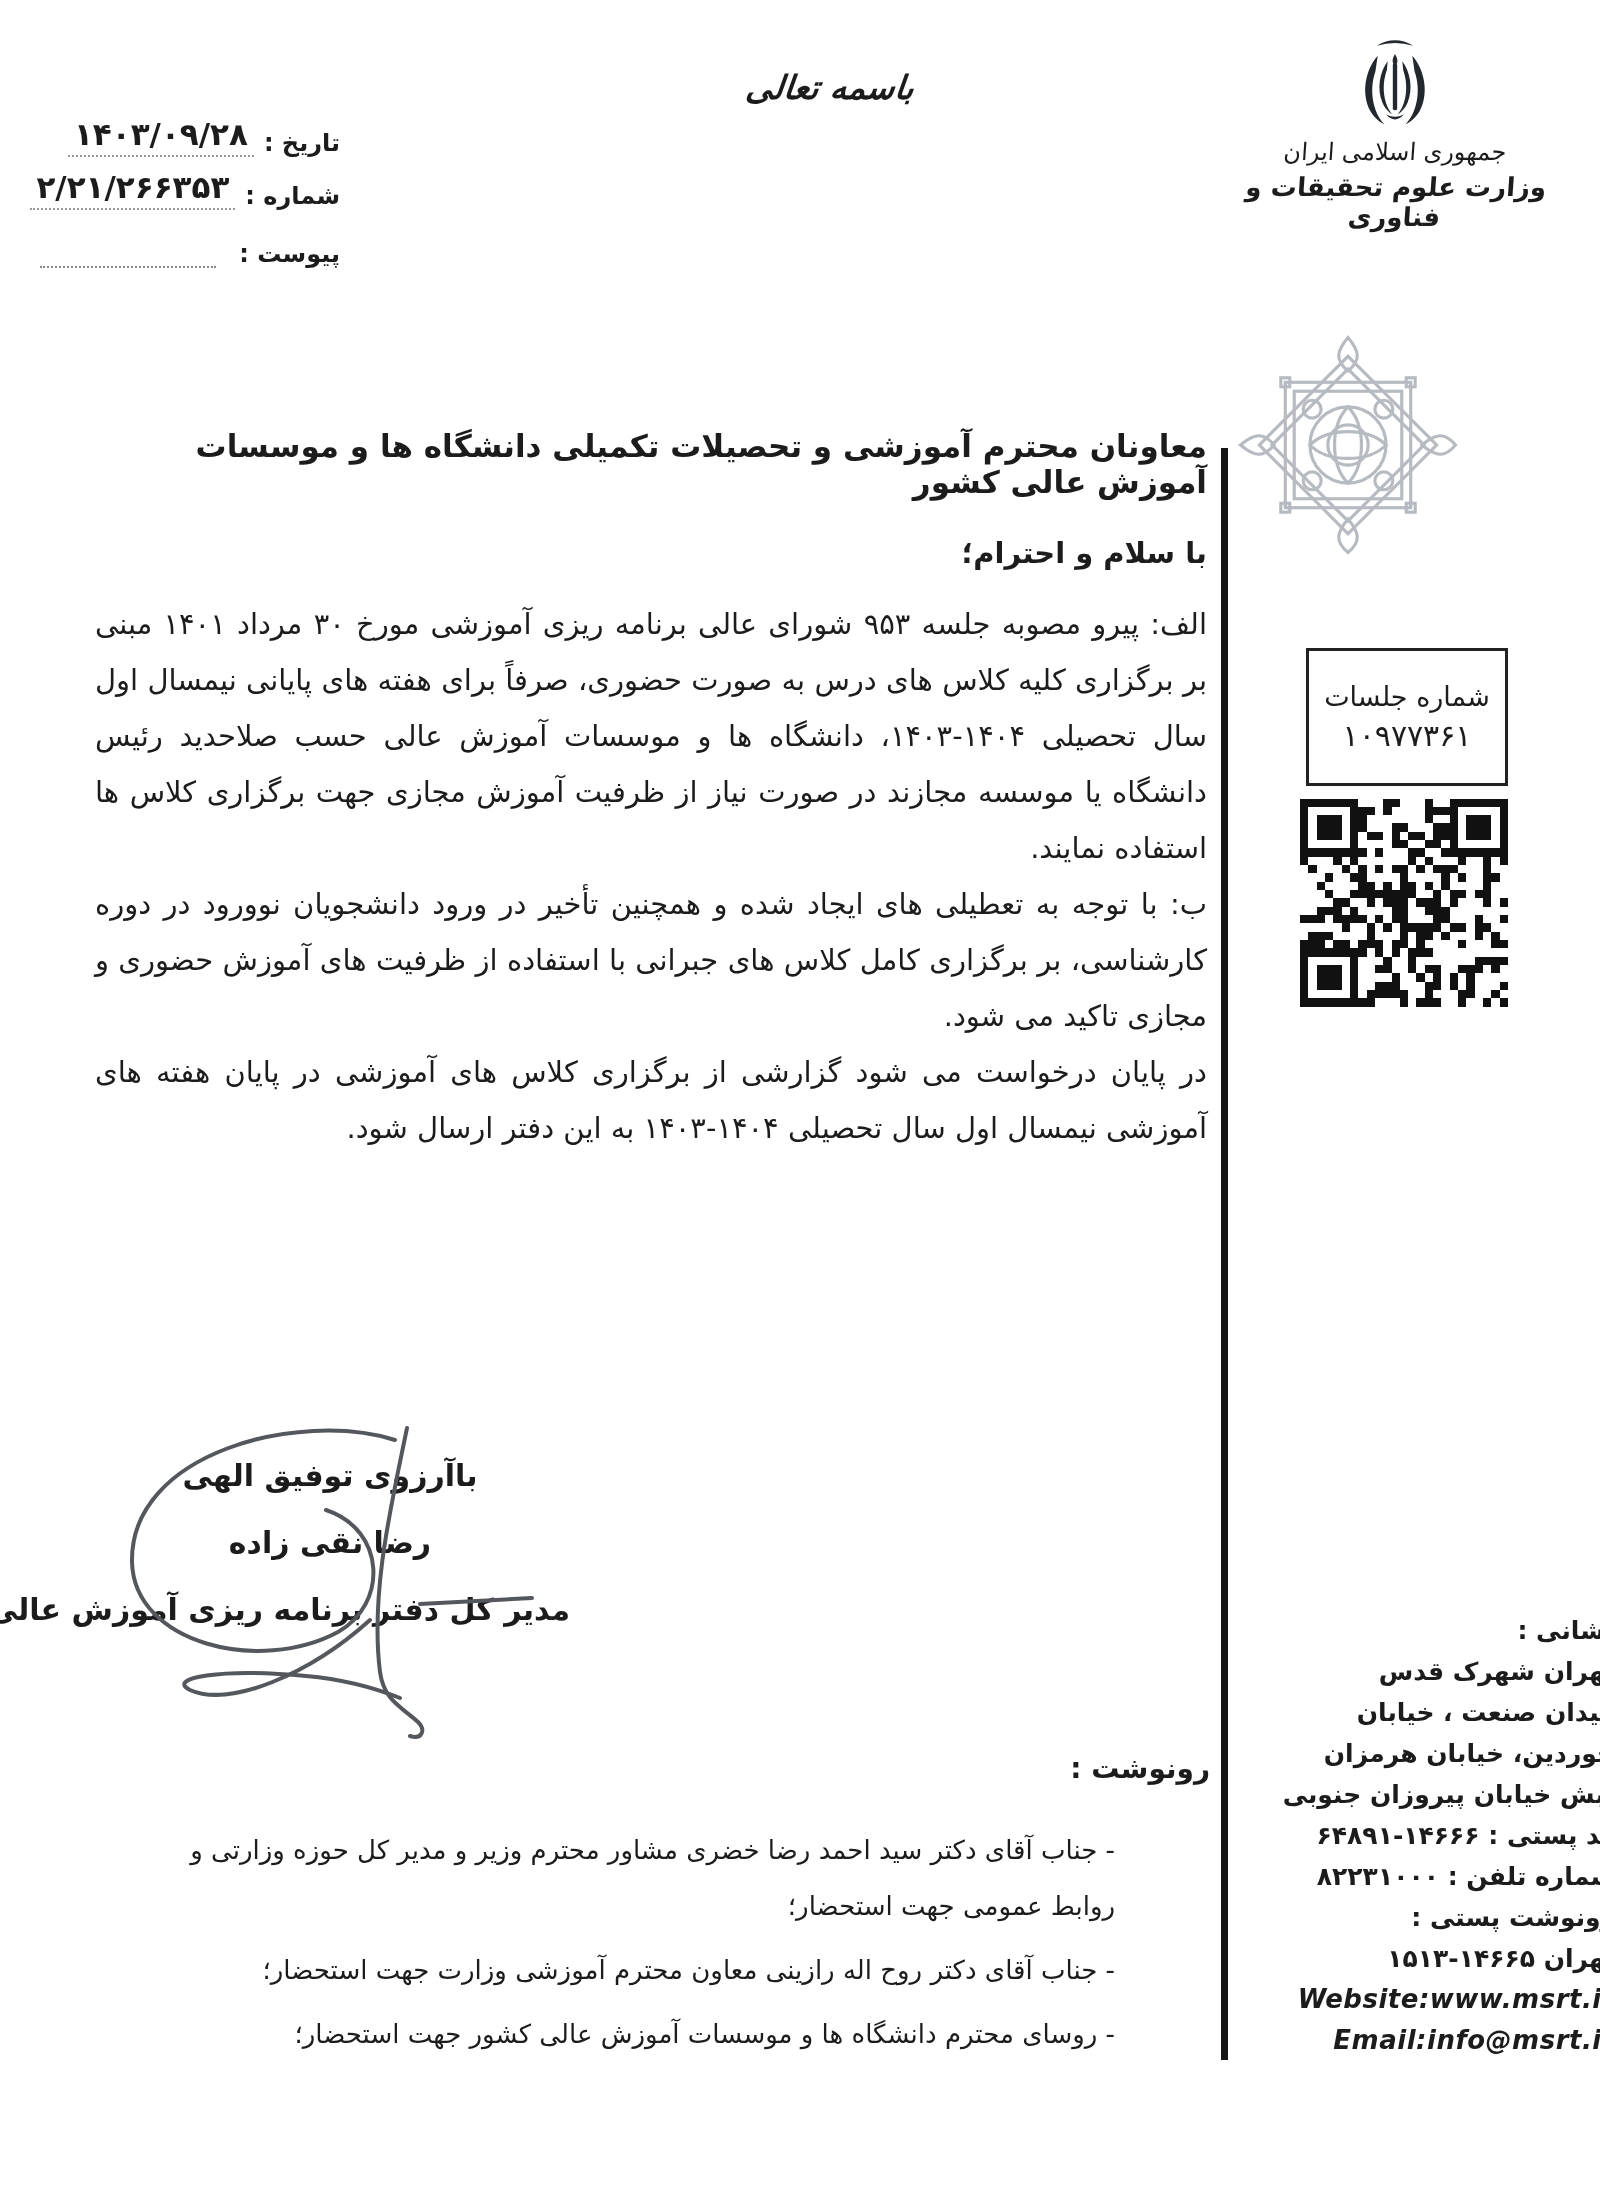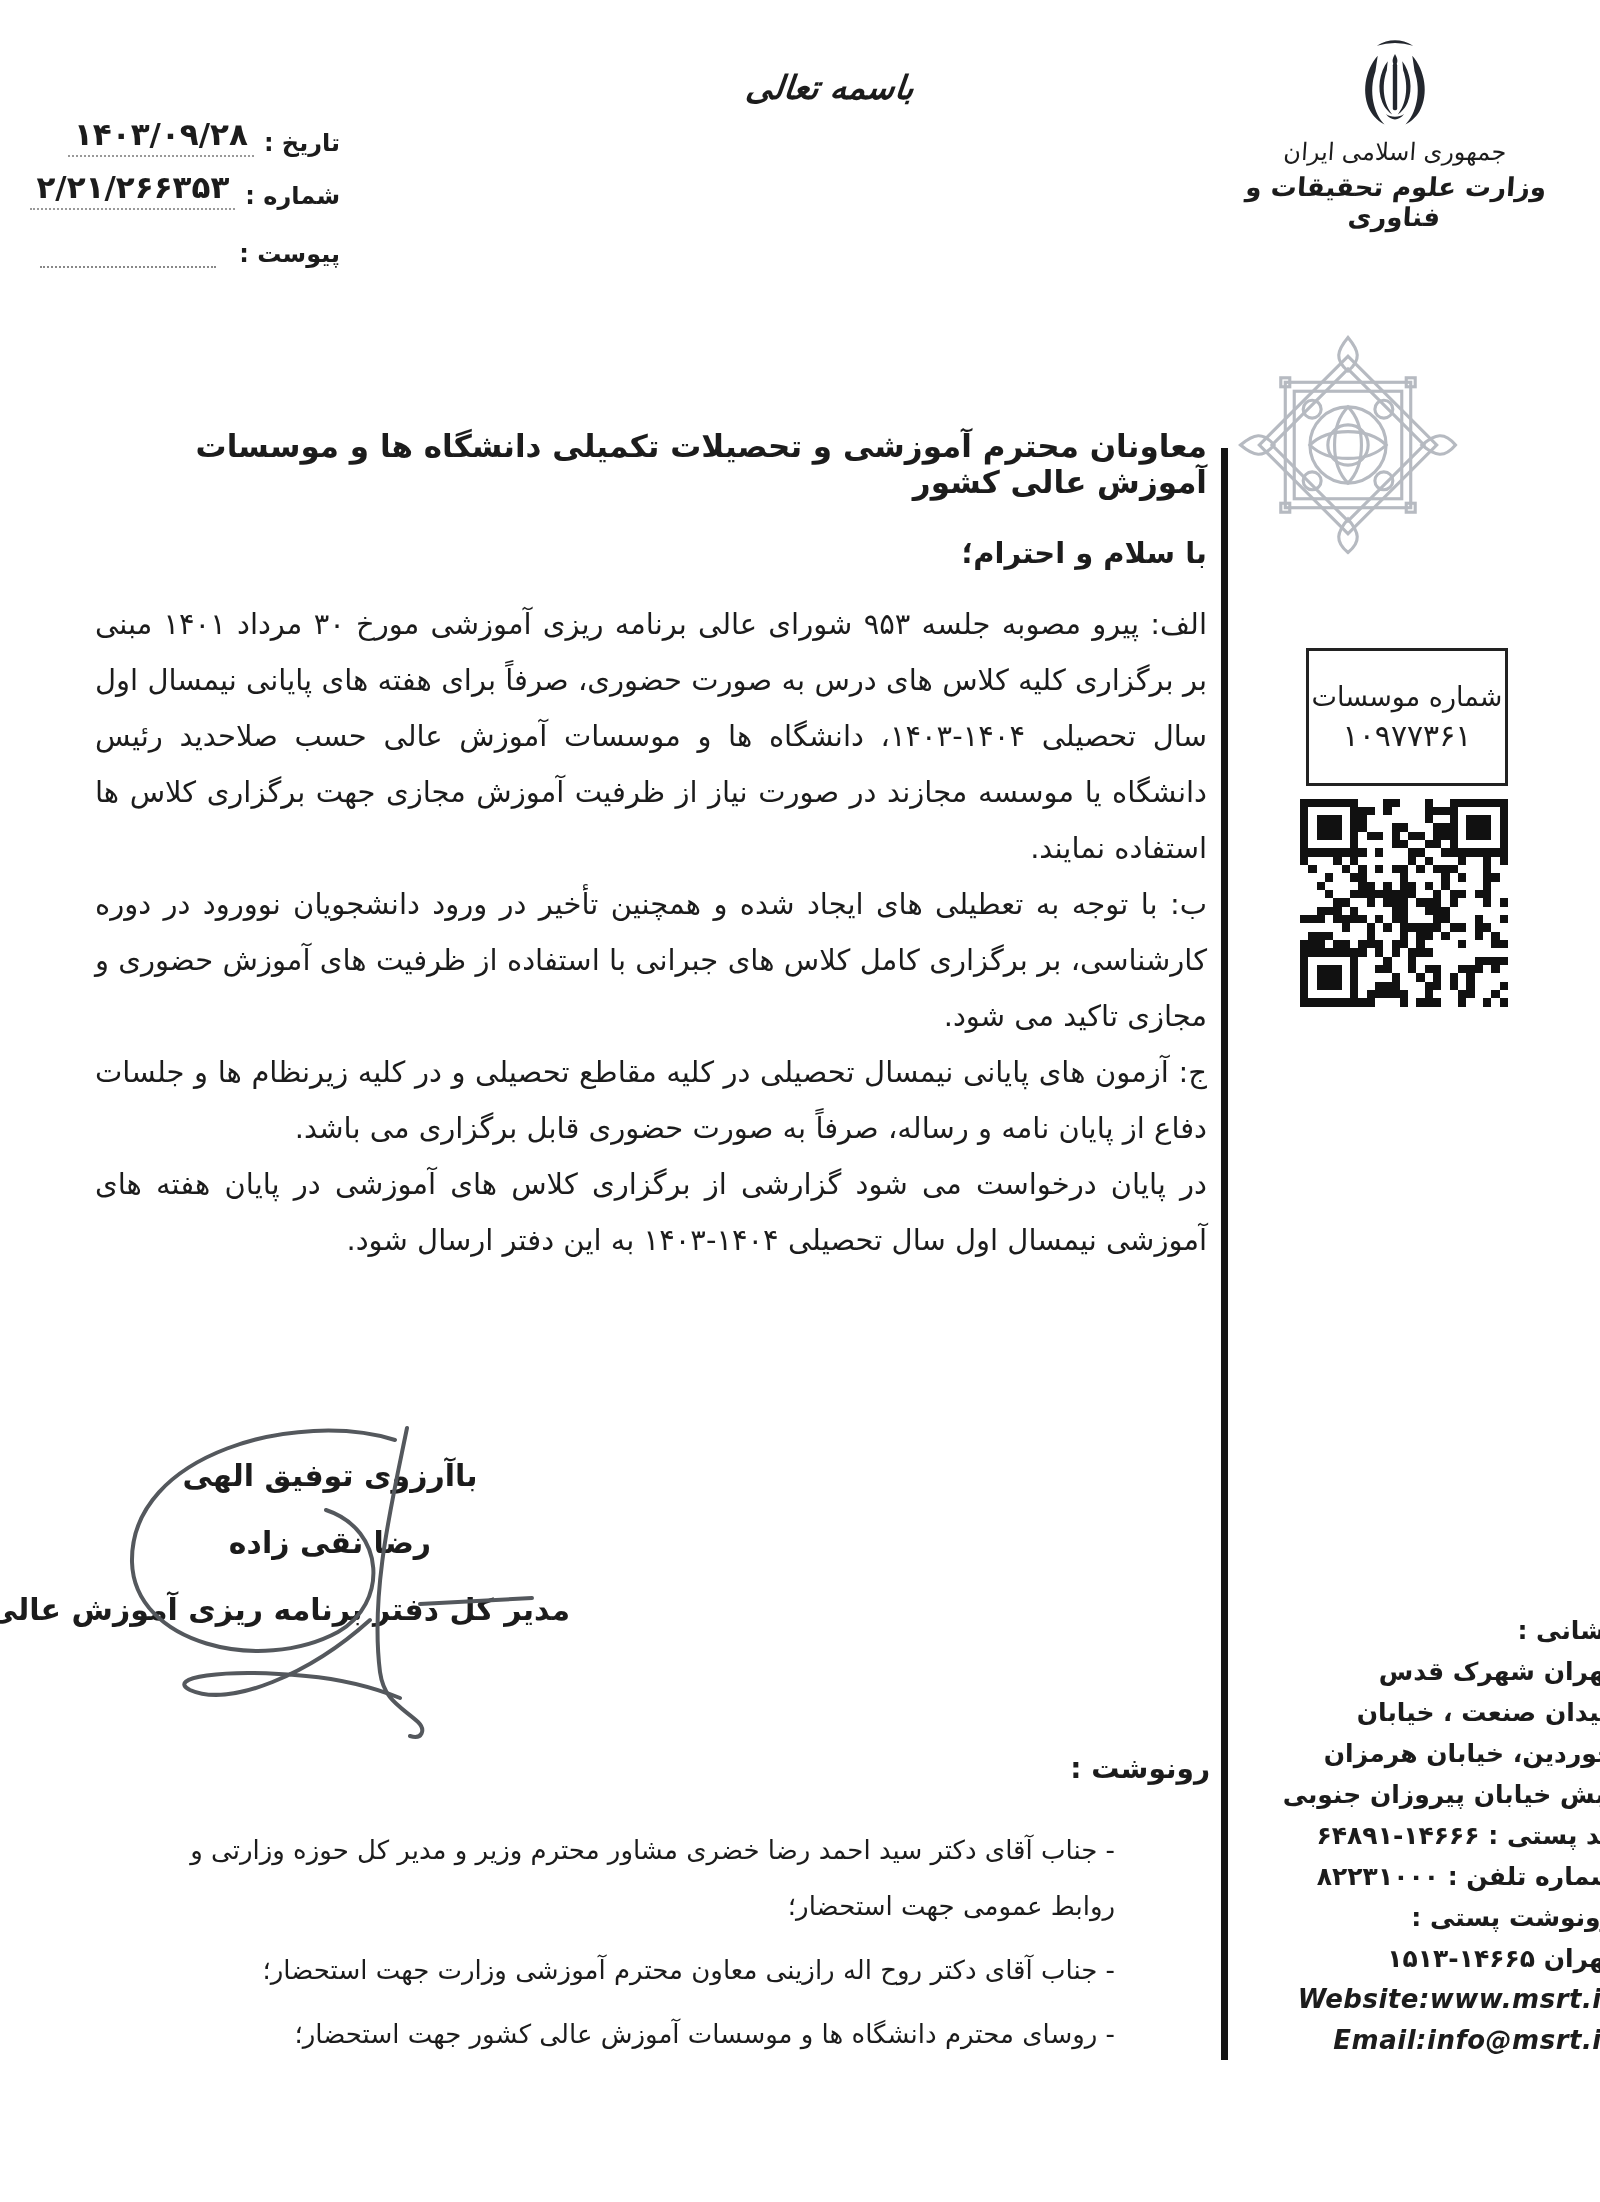--- a/index.html
+++ b/index.html
@@ -130,7 +130,7 @@
   <div class="vrule"></div>
 
   <div class="trackbox">
-    <div class="track-label">شماره موسسات</div>
+    <div class="track-label">شماره جلسات</div>
     <div class="track-num">۱۰۹۷۷۳۶۱</div>
   </div>
 

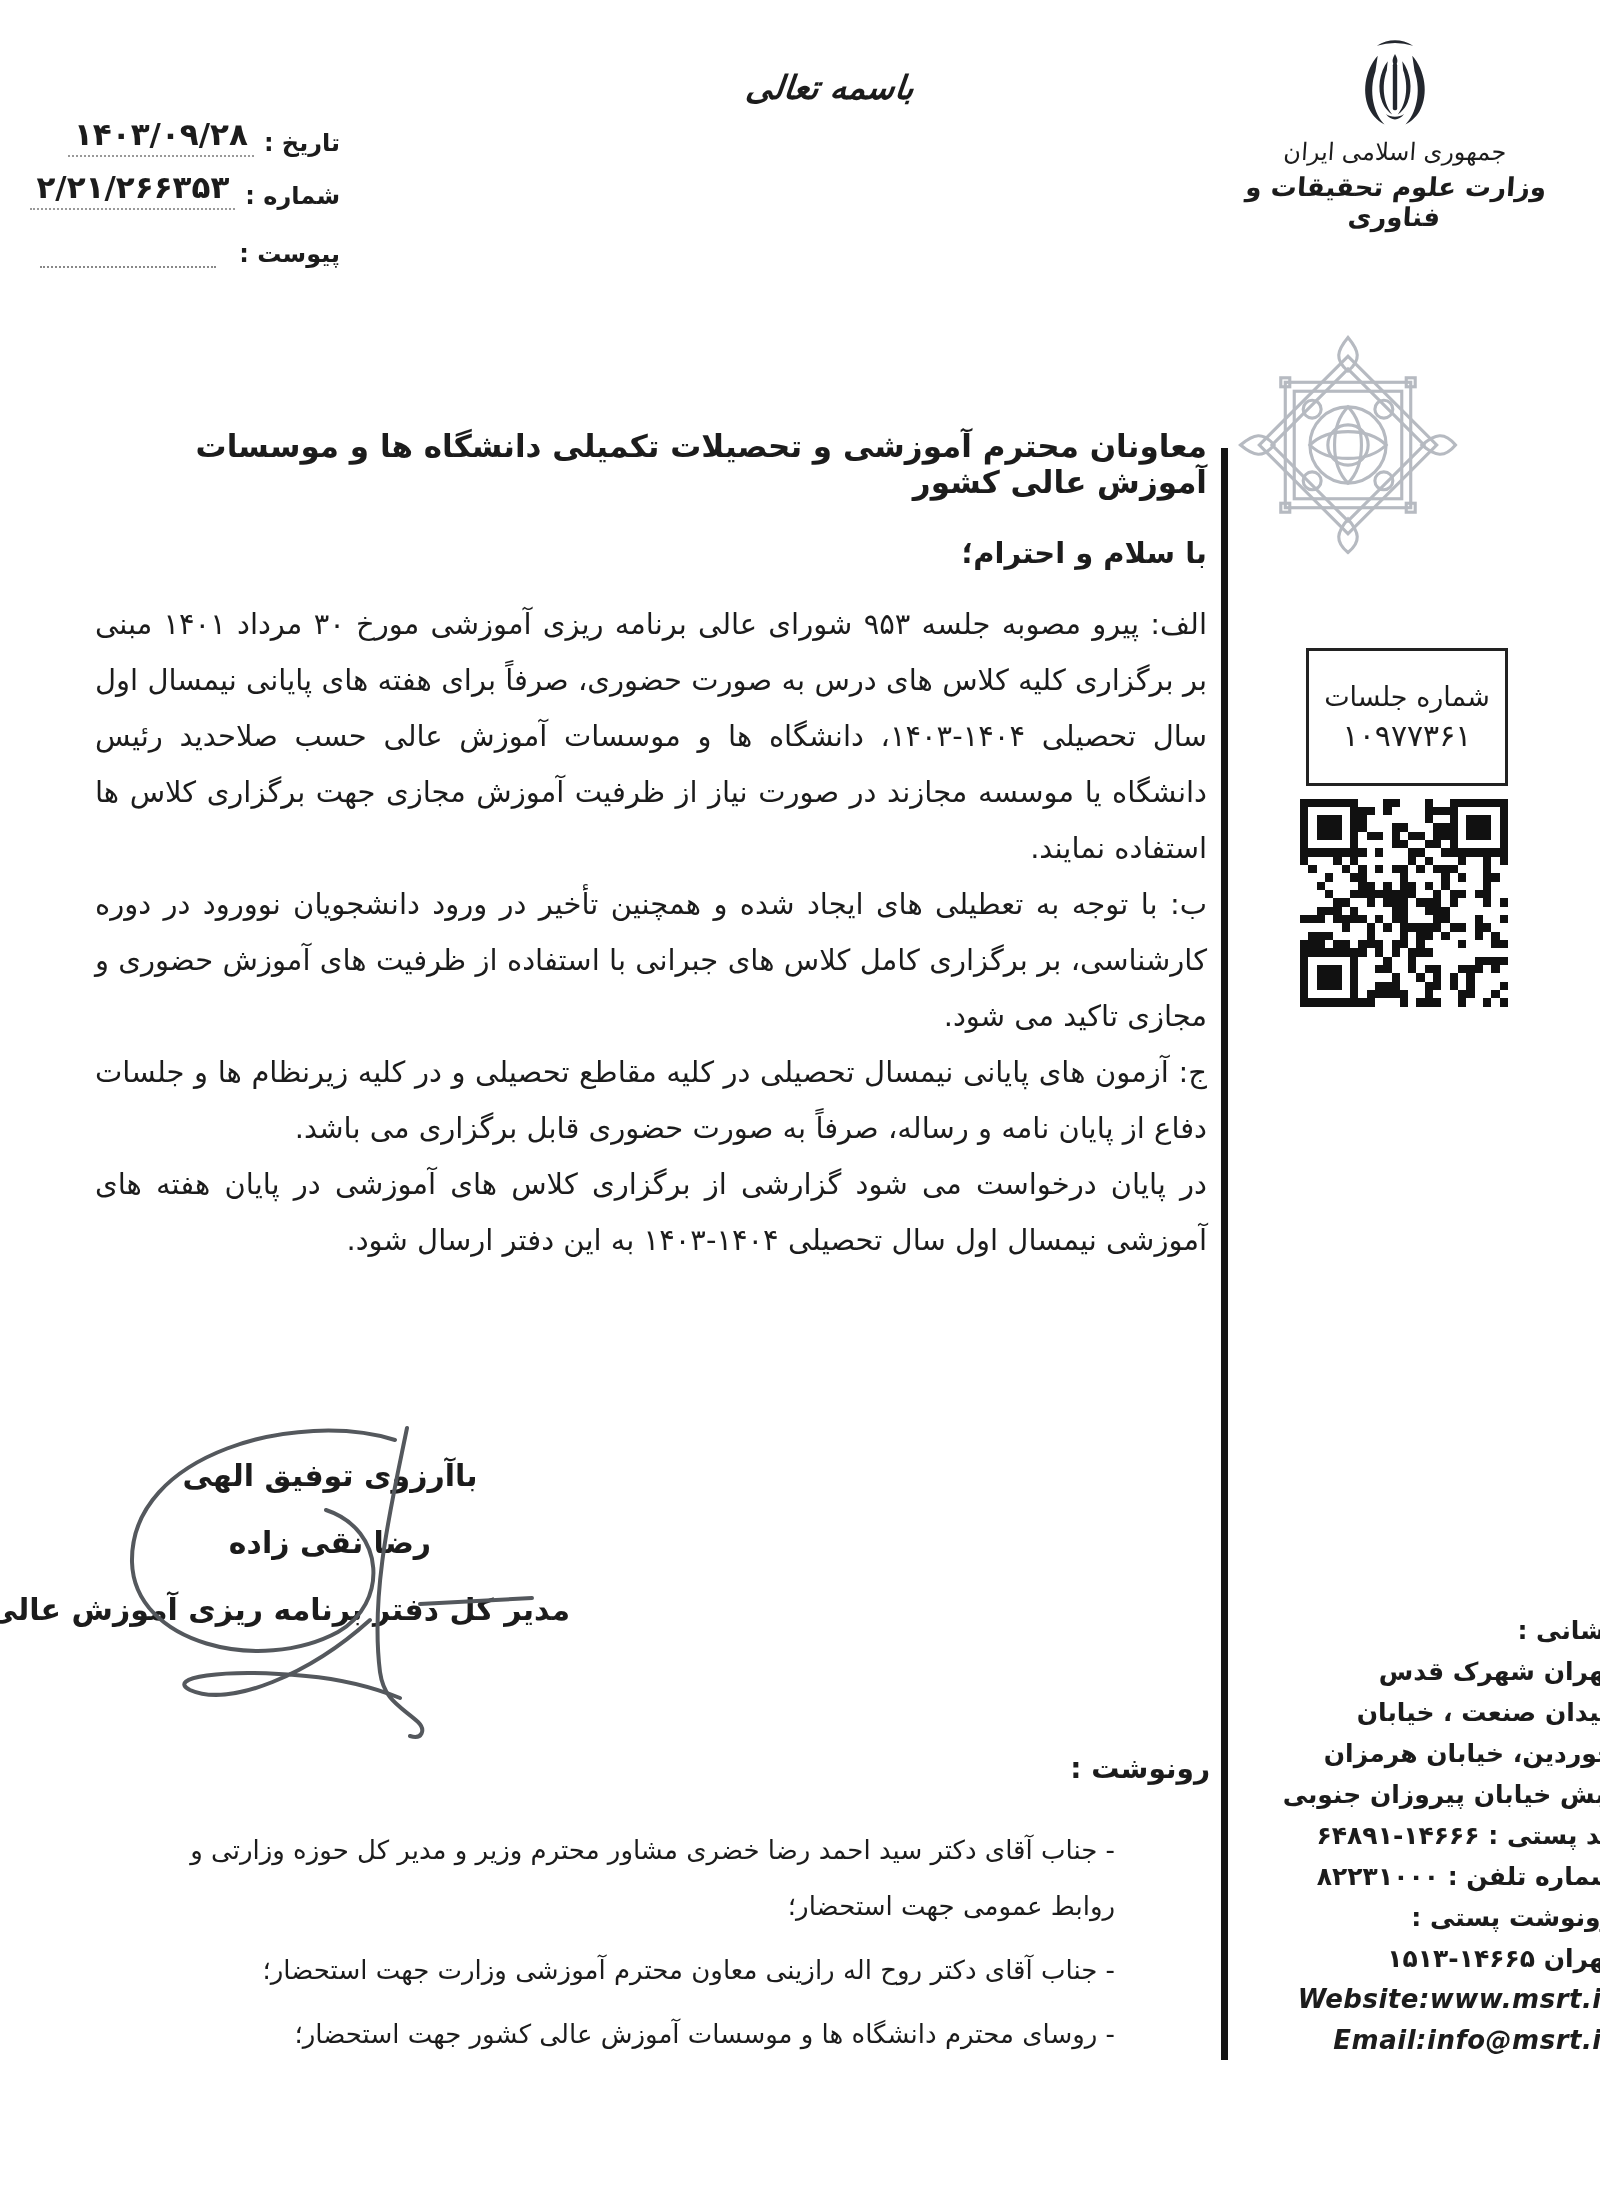--- a/index.html
+++ b/index.html
@@ -356,7 +356,6 @@
   <div class="body-text">
     <p class="item">الف: پیرو مصوبه جلسه ۹۵۳ شورای عالی برنامه ریزی آموزشی مورخ ۳۰ مرداد ۱۴۰۱ مبنی بر برگزاری کلیه کلاس های درس به صورت حضوری، صرفاً برای هفته های پایانی نیمسال اول سال تحصیلی ۱۴۰۴-۱۴۰۳، دانشگاه ها و موسسات آموزش عالی حسب صلاحدید رئیس دانشگاه یا موسسه مجازند در صورت نیاز از ظرفیت آموزش مجازی جهت برگزاری کلاس ها استفاده نمایند.</p>
     <p class="item">ب: با توجه به تعطیلی های ایجاد شده و همچنین تأخیر در ورود دانشجویان نوورود در دوره کارشناسی، بر برگزاری کامل کلاس های جبرانی با استفاده از ظرفیت های آموزش حضوری و مجازی تاکید می شود.</p>
-    <p class="item">ج: آزمون های پایانی نیمسال تحصیلی در کلیه مقاطع تحصیلی و در کلیه زیرنظام ها و جلسات دفاع از پایان نامه و رساله، صرفاً به صورت حضوری قابل برگزاری می باشد.</p>
     <p class="item">در پایان درخواست می شود گزارشی از برگزاری کلاس های آموزشی در پایان هفته های آموزشی نیمسال اول سال تحصیلی ۱۴۰۴-۱۴۰۳ به این دفتر ارسال شود.</p>
   </div>
 

